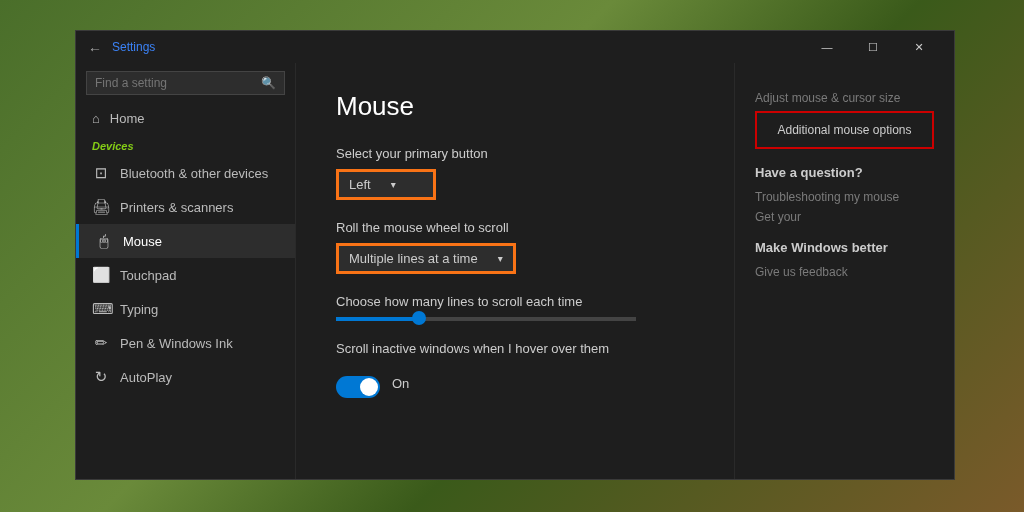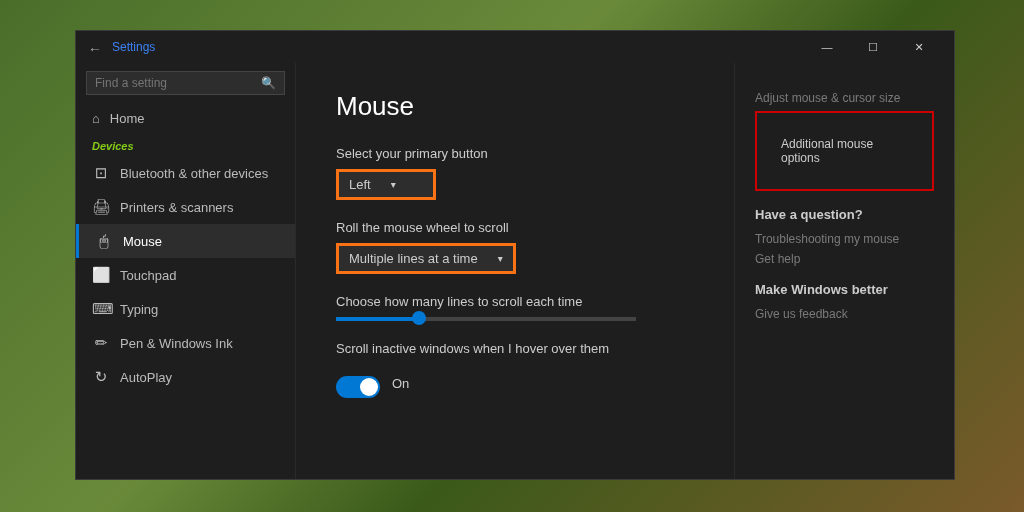--- a/index.html
+++ b/index.html
@@ -232,9 +232,10 @@
       color: #ccc;
       font-size: 12px;
       cursor: pointer;
-      padding: 24px;
+      padding: 10px;
       border: 2px solid #cc0000;
       margin-bottom: 10px;
+      text-align: center;
     }
     .section-gap { margin-top: 16px; }
   </style>

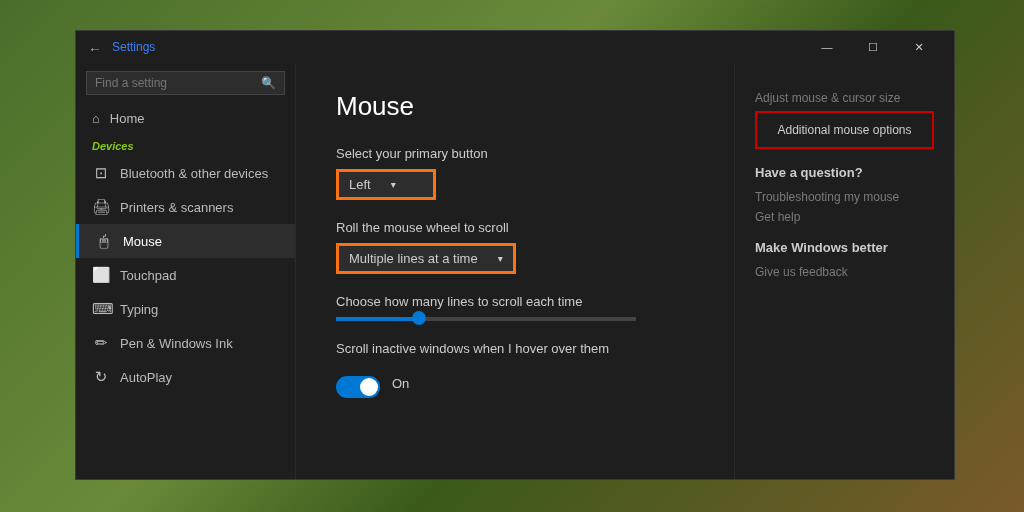--- a/index.html
+++ b/index.html
@@ -346,7 +346,7 @@
       <div class="section-gap">
         <div class="related-title">Have a question?</div>
         <a class="related-link">Troubleshooting my mouse</a>
-        <a class="related-link">Get help</a>
+        <a class="related-link">Get your</a>
       </div>
 
       <div class="section-gap">

